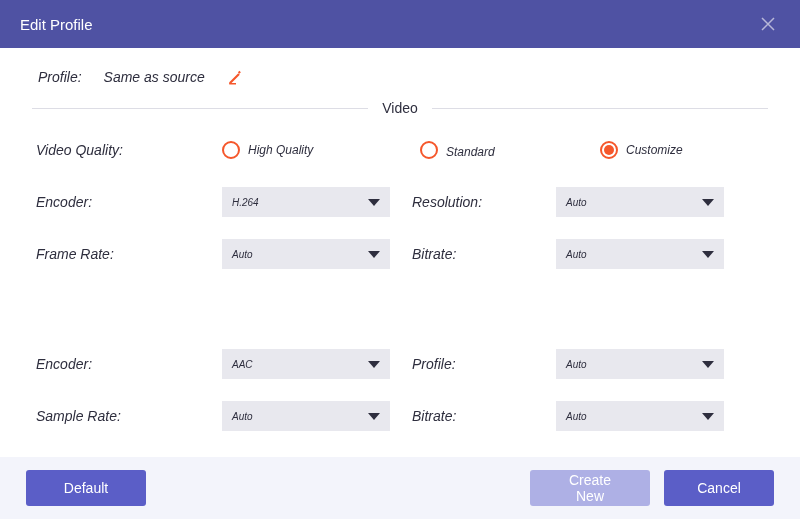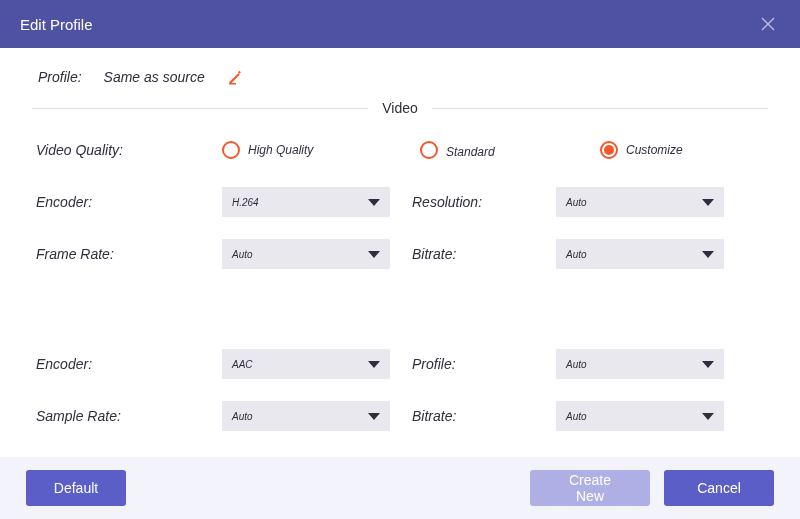--- a/index.html
+++ b/index.html
@@ -37,7 +37,7 @@
     .footer { background: #f3f4fb; height: 62px; display: flex; align-items: center; padding: 0 26px; gap: 14px; margin-top: auto; }
     .footer .spacer { flex: 1; }
     .btn { height: 36px; border: none; font-size: 14px; border-radius: 3px; cursor: pointer; padding: 0 24px; display: flex; align-items: center; justify-content: center; }
-    .btn-default { background: #5b5ec7; color: #fff; width: 100px; text-align: center; }
+    .btn-default { background: #5b5ec7; color: #fff; width: 120px; text-align: center; }
     .btn-create { background: #aeb0e5; color: #fff; width: 120px; }
     .btn-cancel { background: #5b5ec7; color: #fff; width: 110px; }
   </style>

